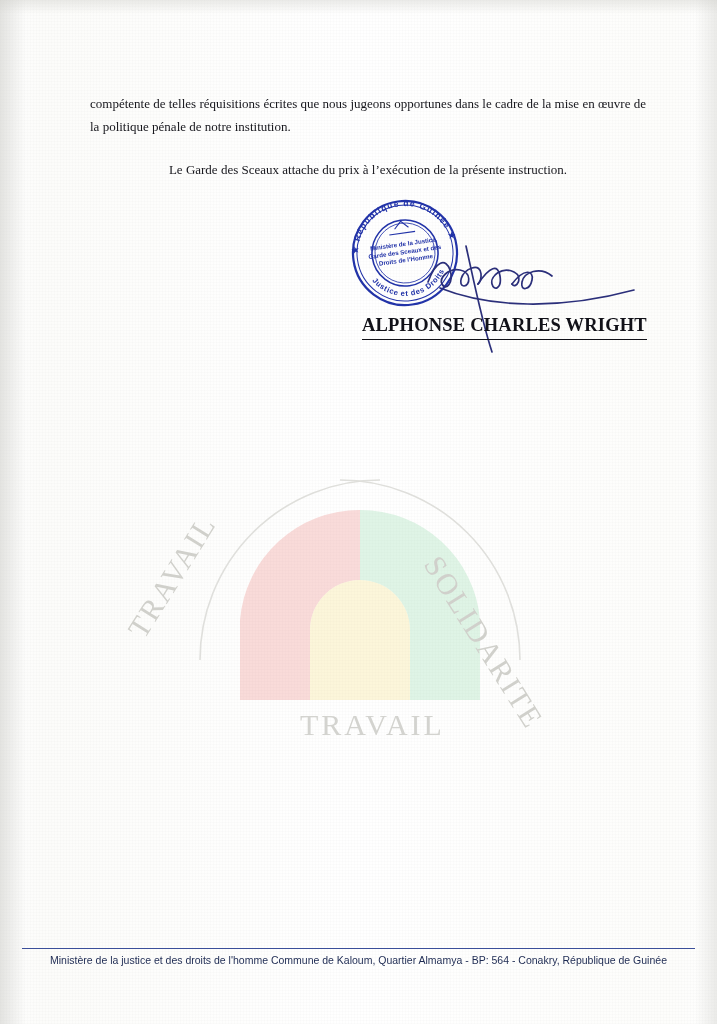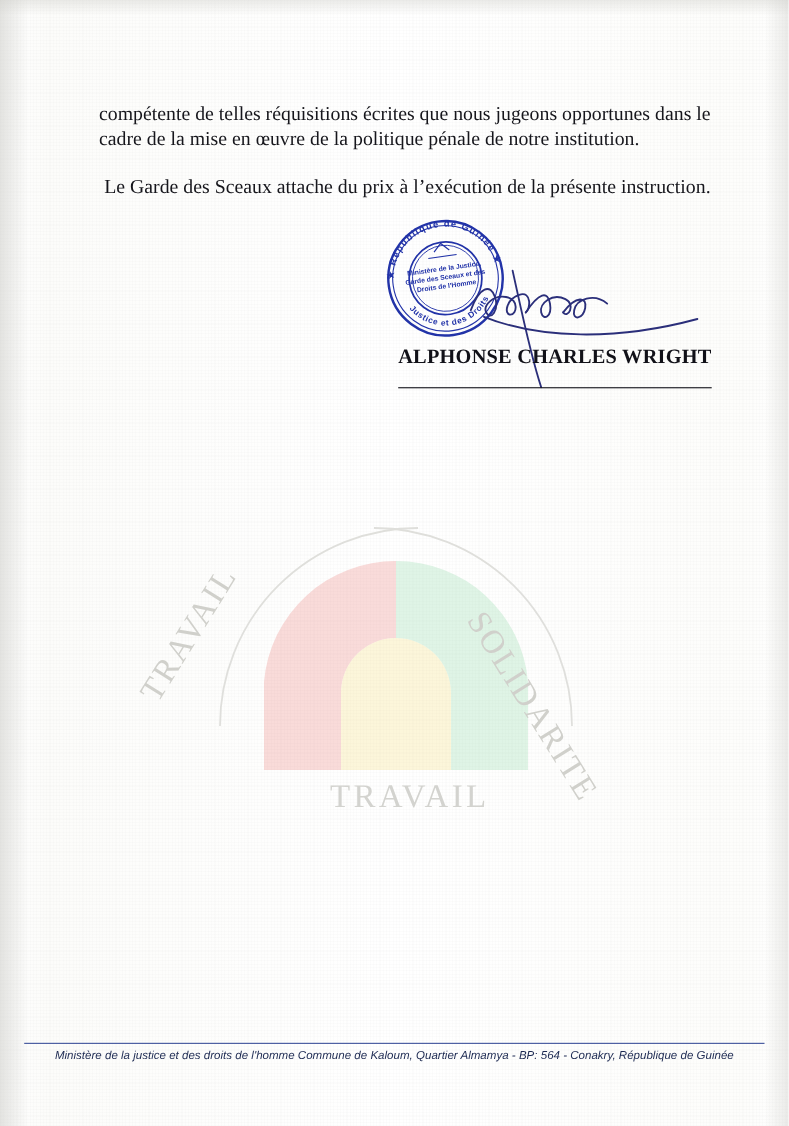--- a/index.html
+++ b/index.html
@@ -57,7 +57,7 @@
     width: 556px;
   }
   .para {
-    font-size: 18px;
+    font-size: 13px;
     line-height: 23px;
     color: #16161c;
     text-align: justify;

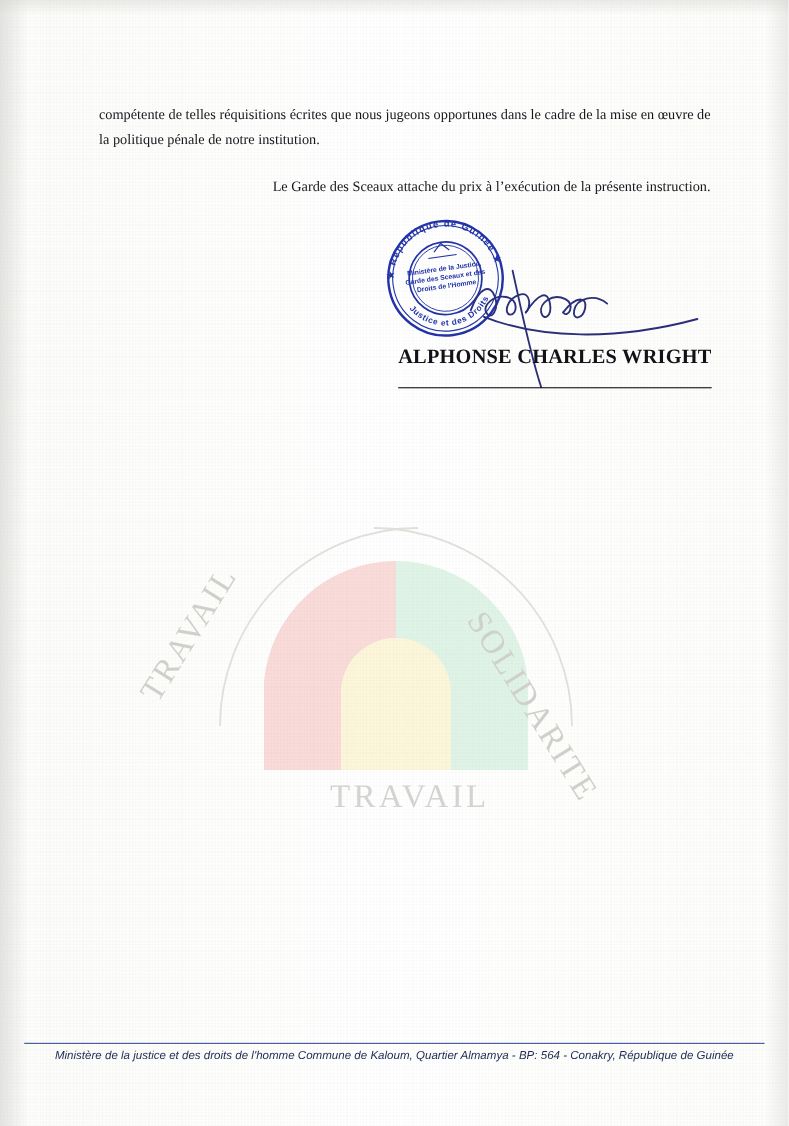--- a/index.html
+++ b/index.html
@@ -66,7 +66,7 @@
   }
   .para.second {
     margin-top: 12px;
-    text-align: right;
+    text-align: center;
   }
 
   

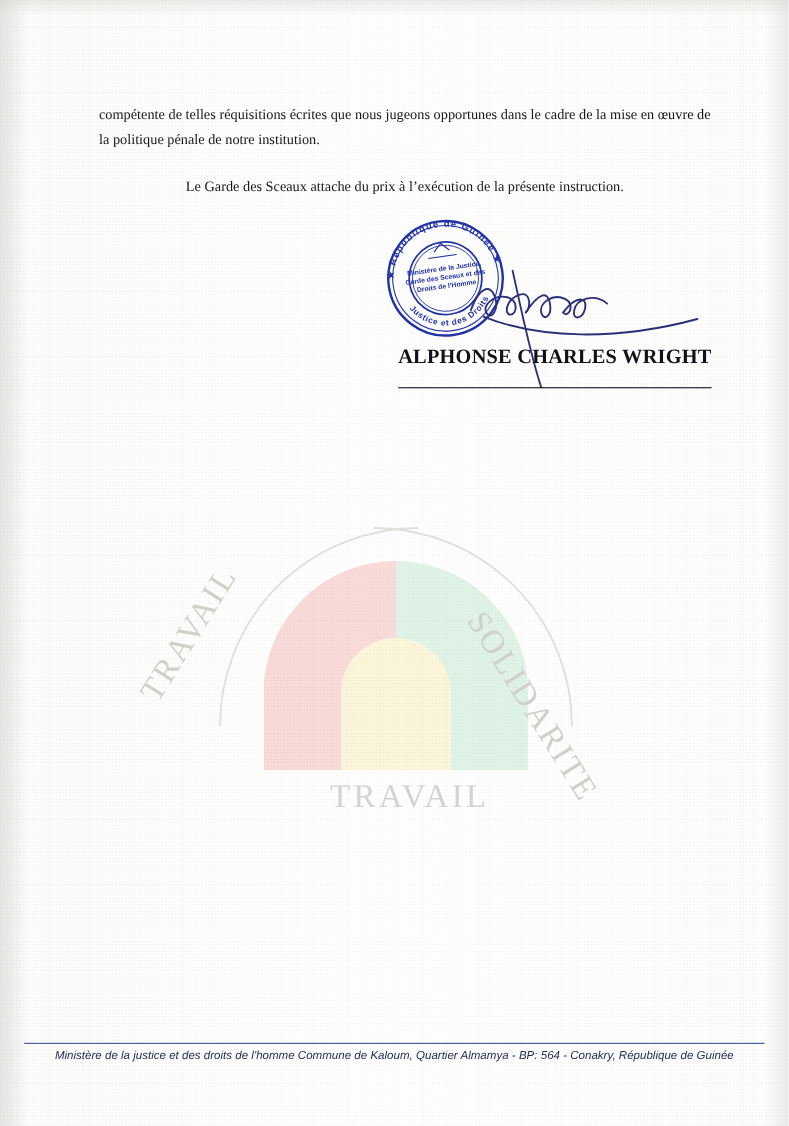--- a/index.html
+++ b/index.html
@@ -101,7 +101,7 @@
     letter-spacing: 0.2px;
     color: #111118;
     border-bottom: 1.6px solid #111118;
-    padding-bottom: 16px;
+    padding-bottom: 3px;
   }
 
   

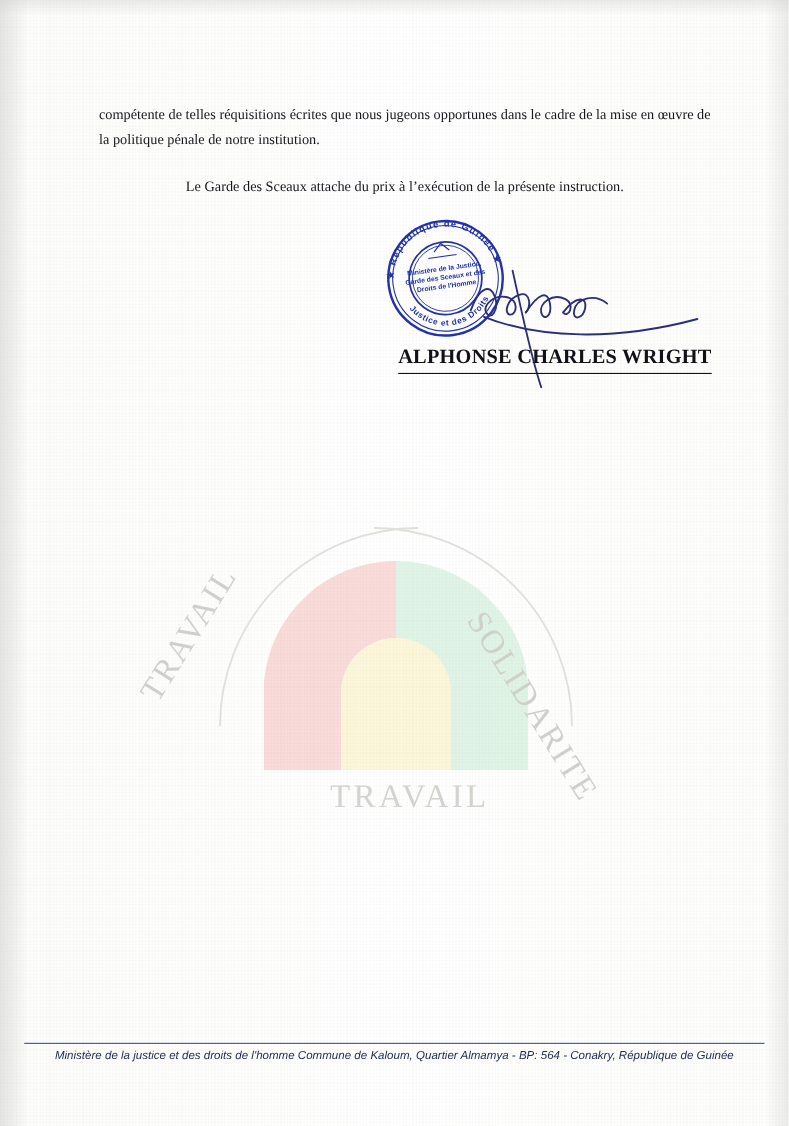--- a/index.html
+++ b/index.html
@@ -161,7 +161,6 @@
     font-size: 10.5px;
     line-height: 17px;
     color: #1d2a52;
-    font-style: italic;
   }
   .footer-line { display: block; white-space: nowrap; }
 </style>

